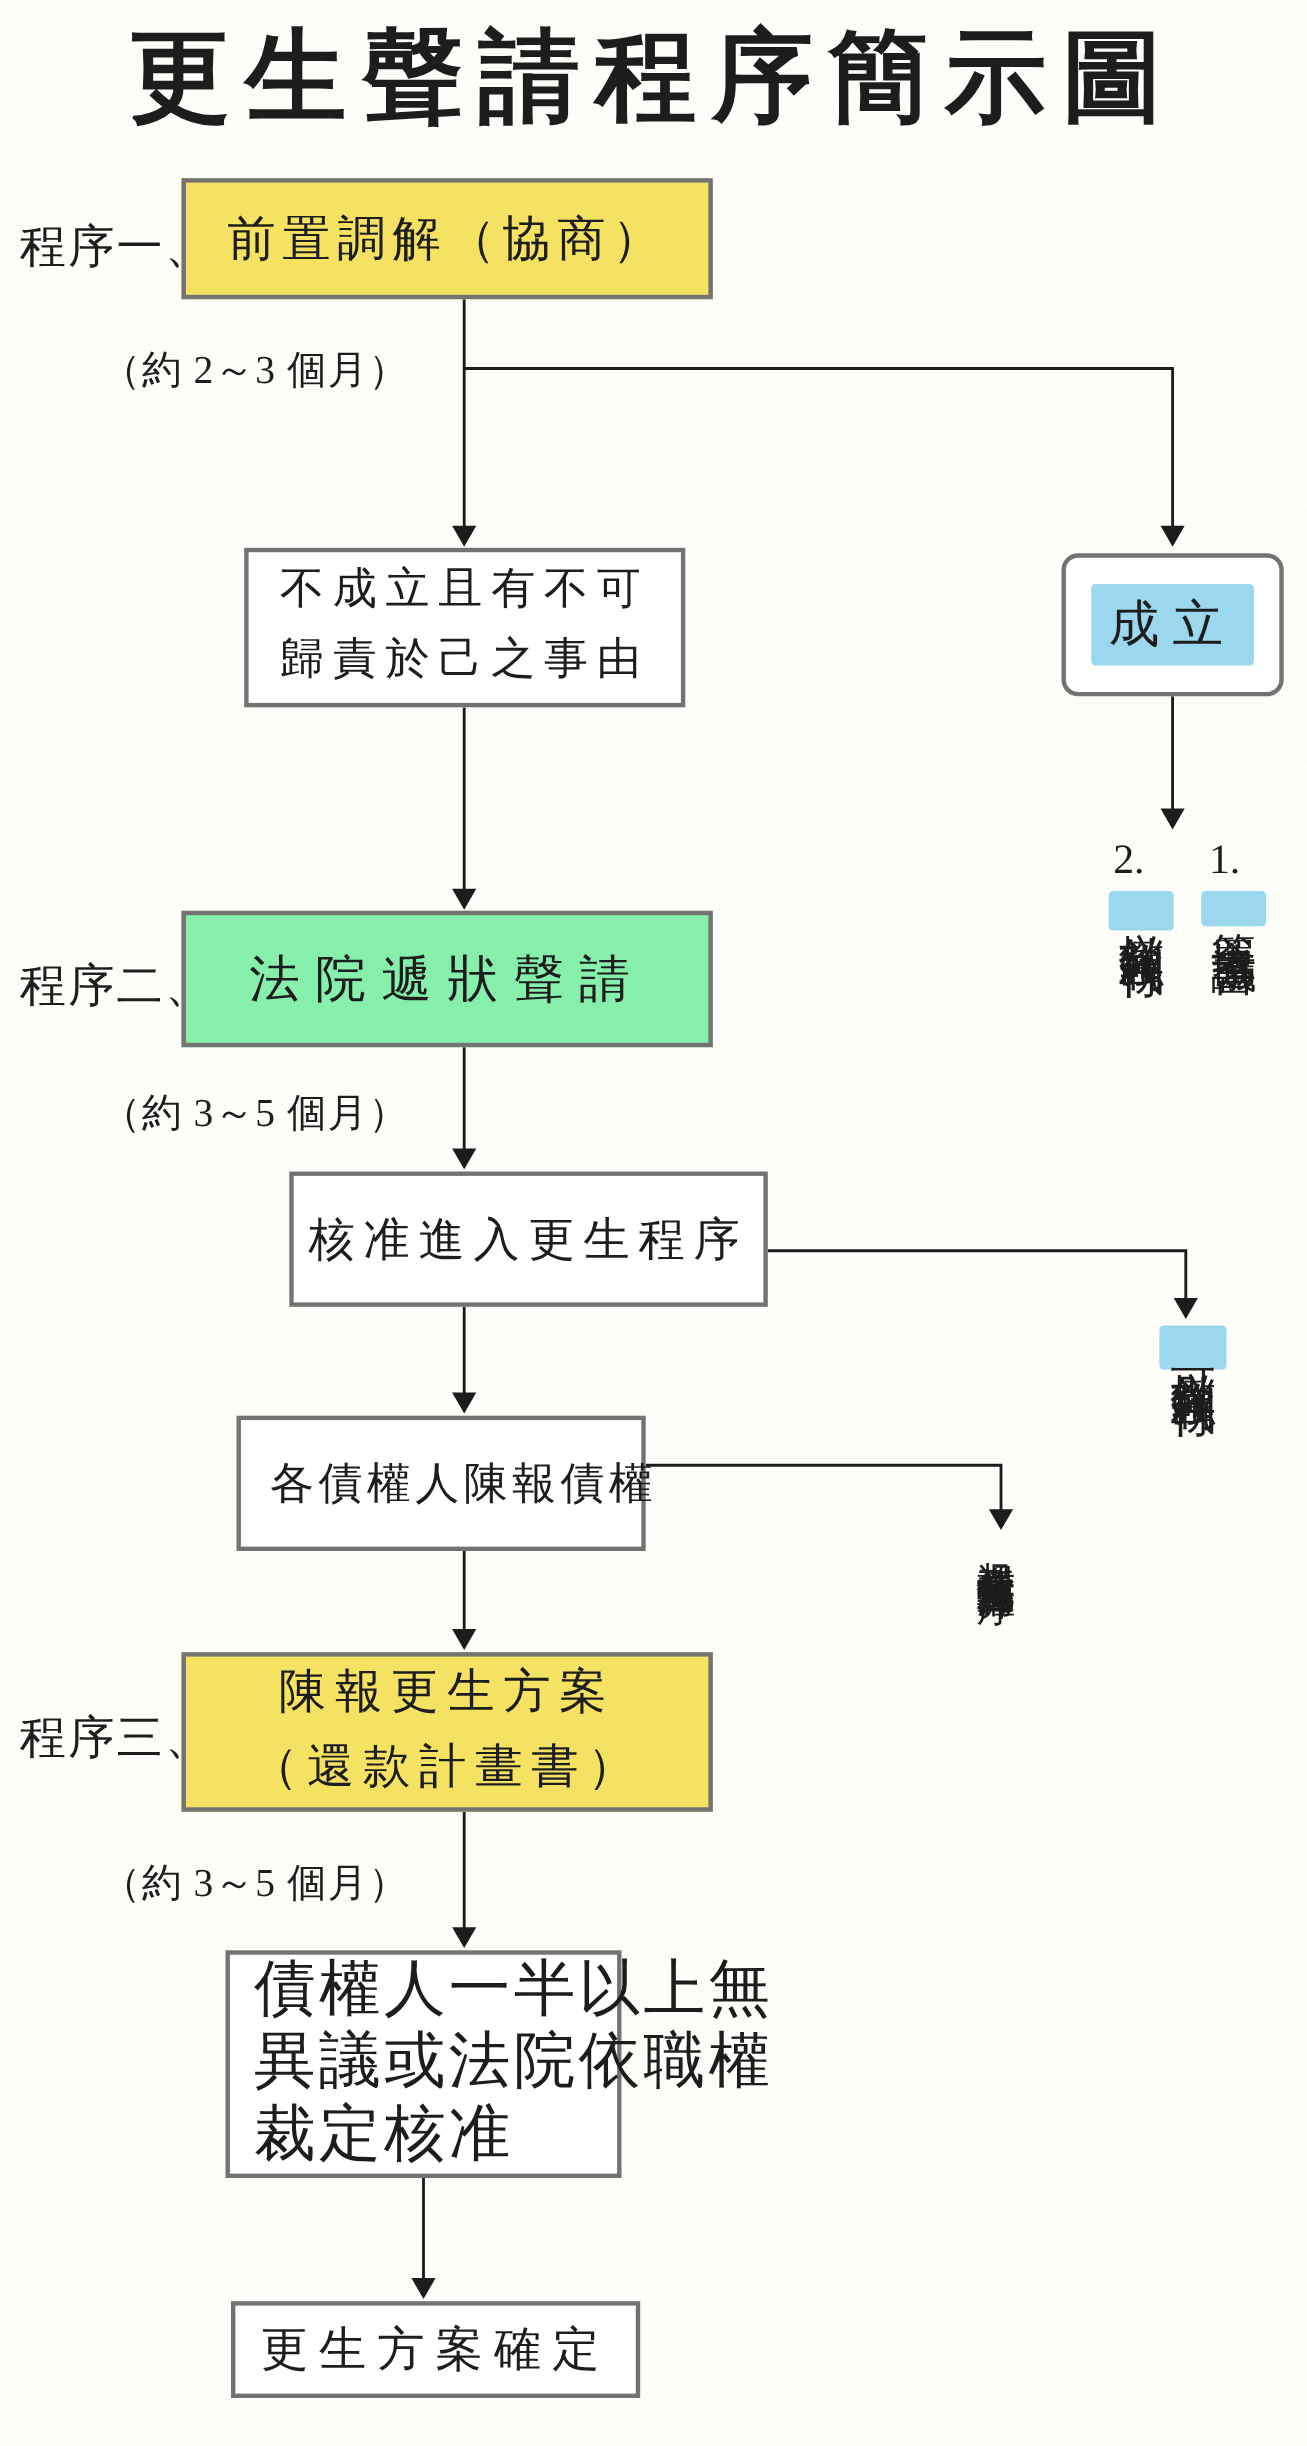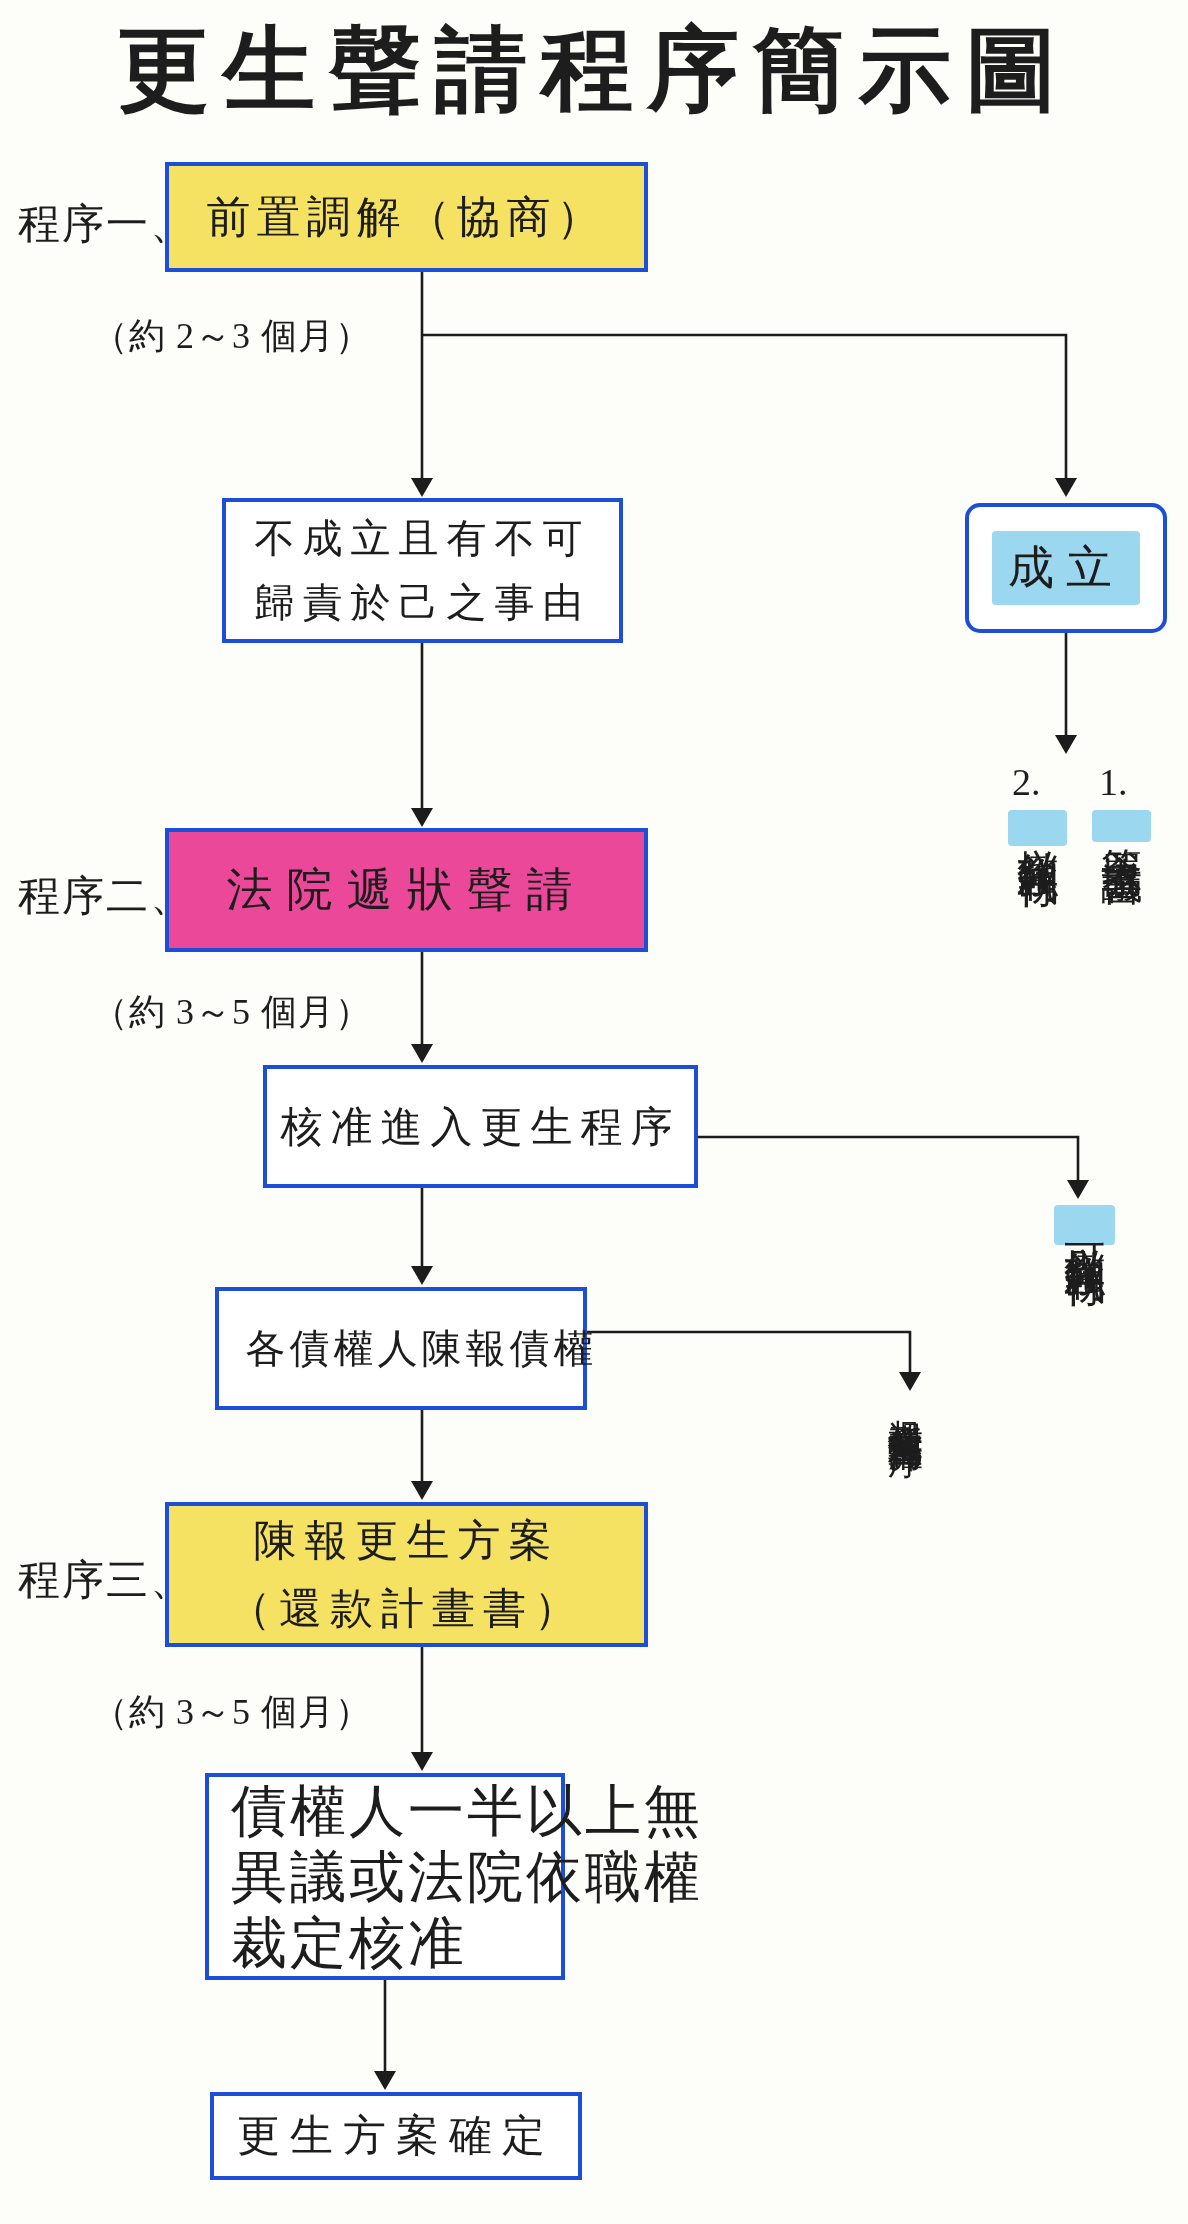--- a/index.html
+++ b/index.html
@@ -31,11 +31,12 @@
   }
   .node{
     box-sizing:border-box;
-    border:4px solid #1d4ed8;
+    border:4px solid #737373;
     background:#ffffff;
     display:flex;flex-direction:column;
     align-items:center;justify-content:center;
     text-align:center;
+    font-family:Liberation Mono, monospace;
   }
   .yellow-box{background:#f5e262;}
   .node .bl{display:block;white-space:nowrap;}

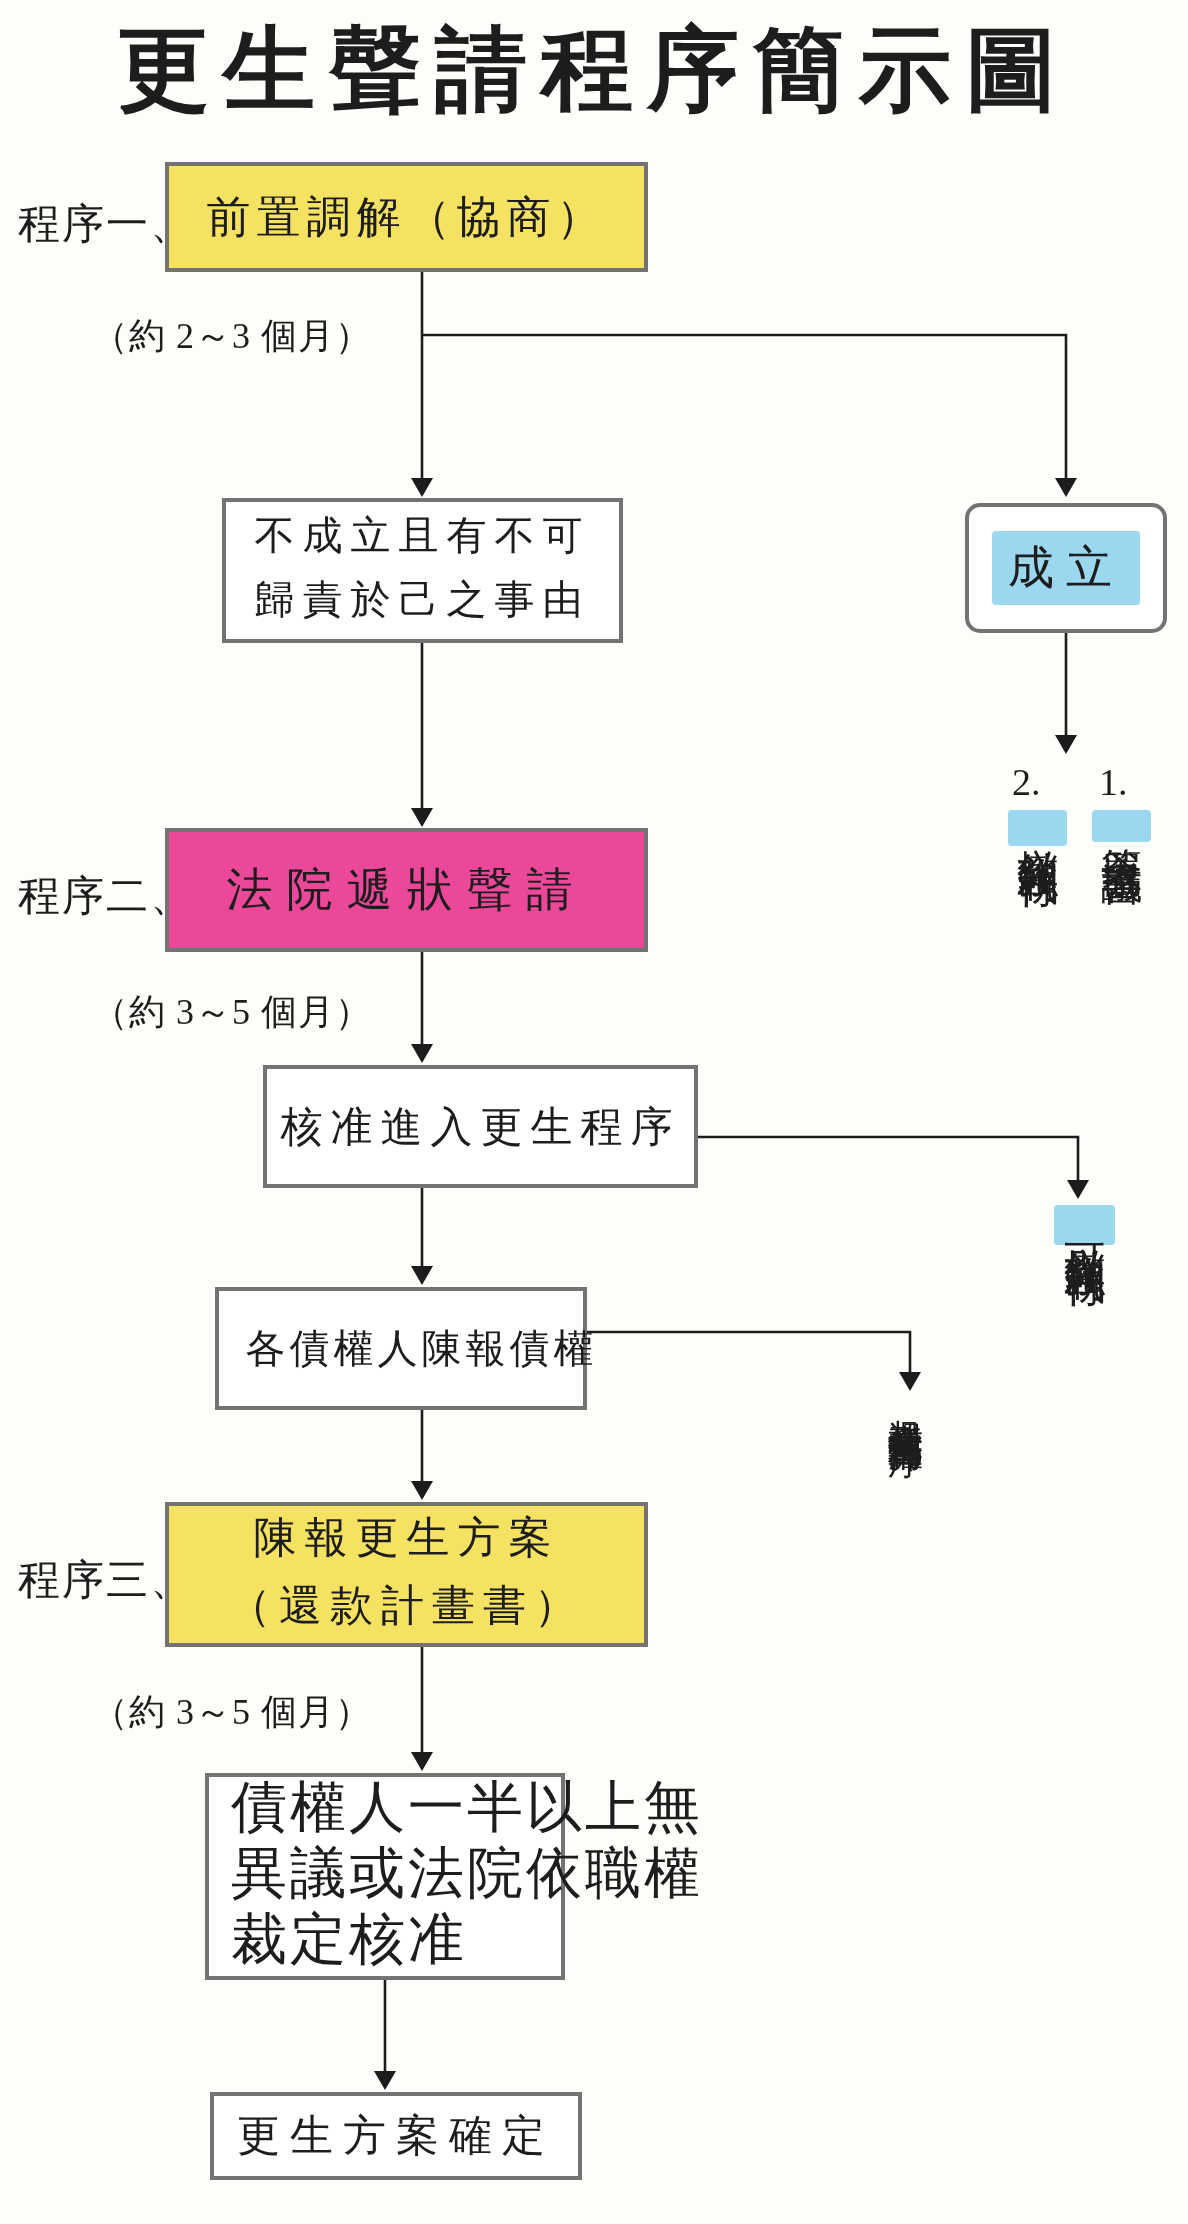--- a/index.html
+++ b/index.html
@@ -115,7 +115,7 @@
 
   <div class="abs stage-label" style="left:18px;top:868px;">程序二、</div>
 
-  <div class="abs node yellow-box" style="left: 165px; top: 828px; width: 483px; height: 124px; font-size: 46px; letter-spacing: 14px; background: #ec4899;">
+  <div class="abs node yellow-box" style="left: 165px; top: 828px; width: 483px; height: 124px; font-size: 46px; letter-spacing: 14px; background: #86efac;">
     <span class="bl">法院遞狀聲請</span>
   </div>
 

